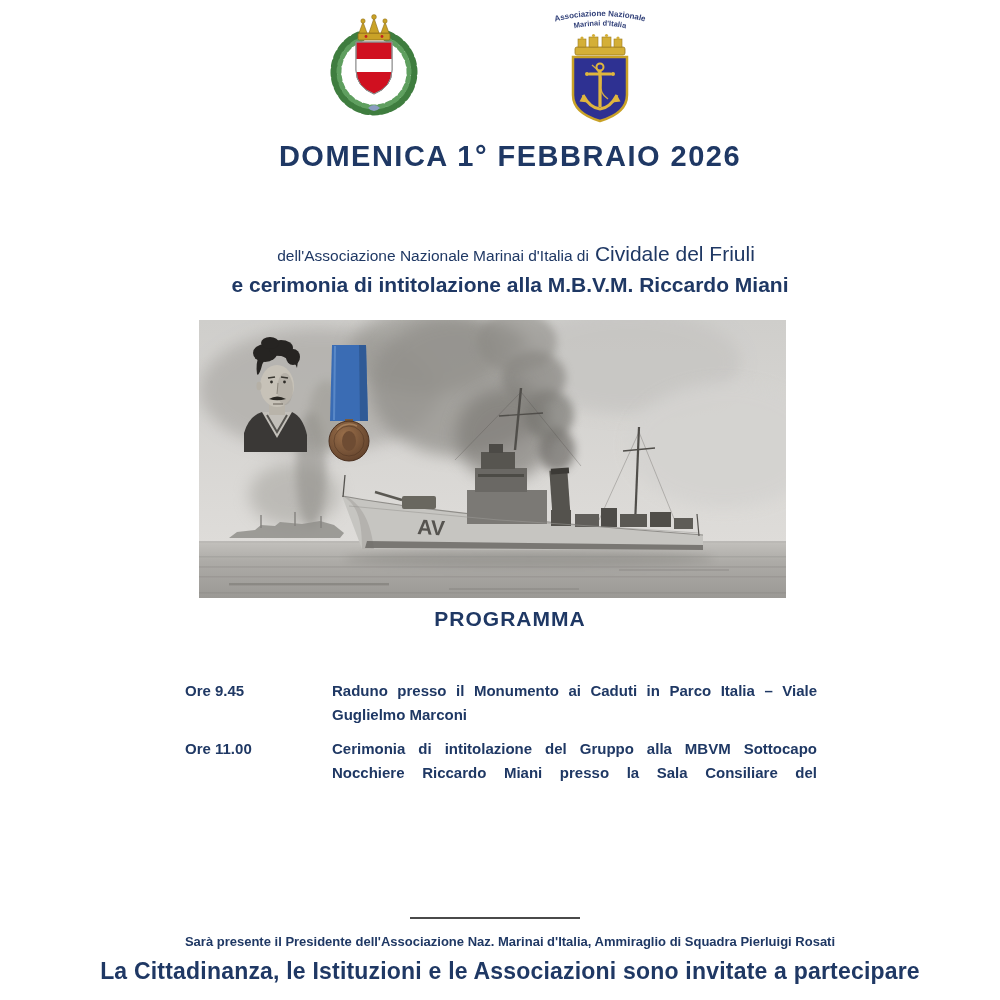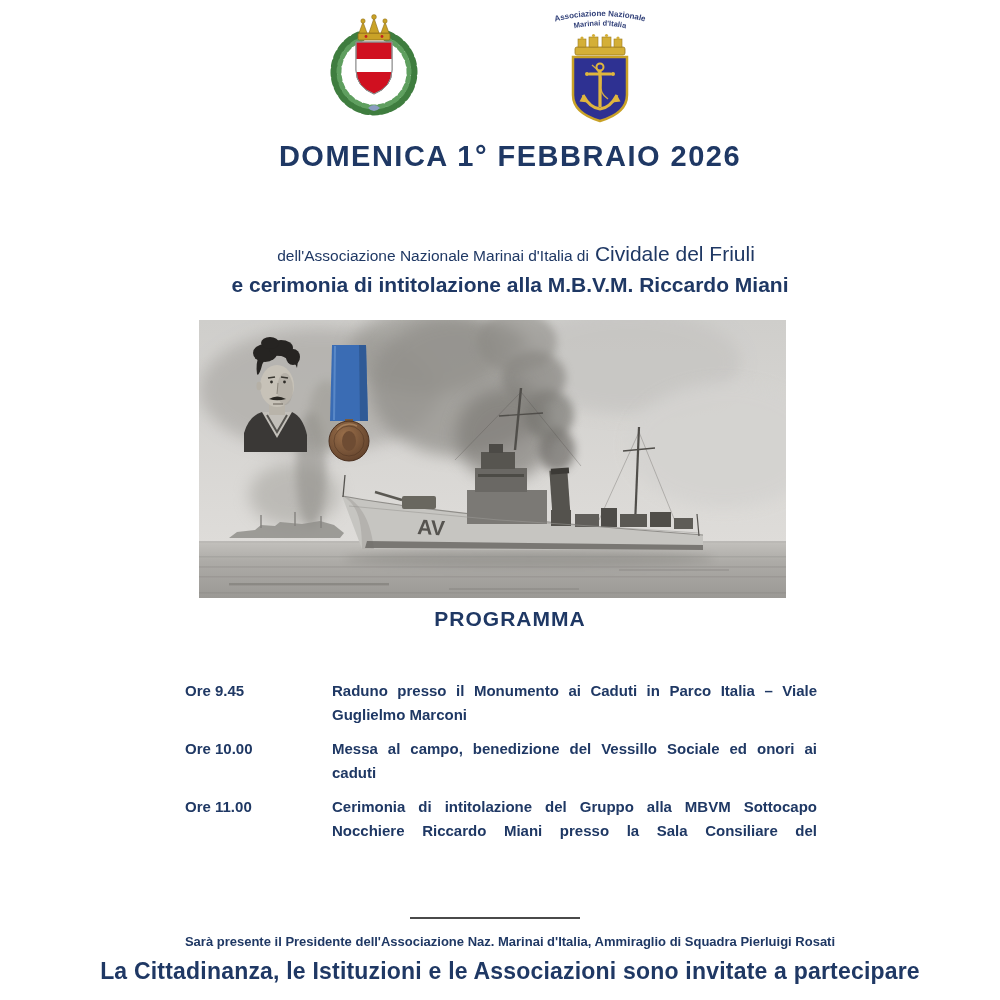--- a/index.html
+++ b/index.html
@@ -260,13 +260,6 @@
       </div>
     </div>
     <div class="prog-row">
-      <div class="prog-time">Ore 10.00</div>
-      <div class="prog-desc">
-        <div class="pline">Messa al campo, benedizione del Vessillo Sociale ed onori ai</div>
-        <div class="pline last">caduti</div>
-      </div>
-    </div>
-    <div class="prog-row">
       <div class="prog-time">Ore 11.00</div>
       <div class="prog-desc">
         <div class="pline">Cerimonia di intitolazione del Gruppo alla MBVM Sottocapo</div>

